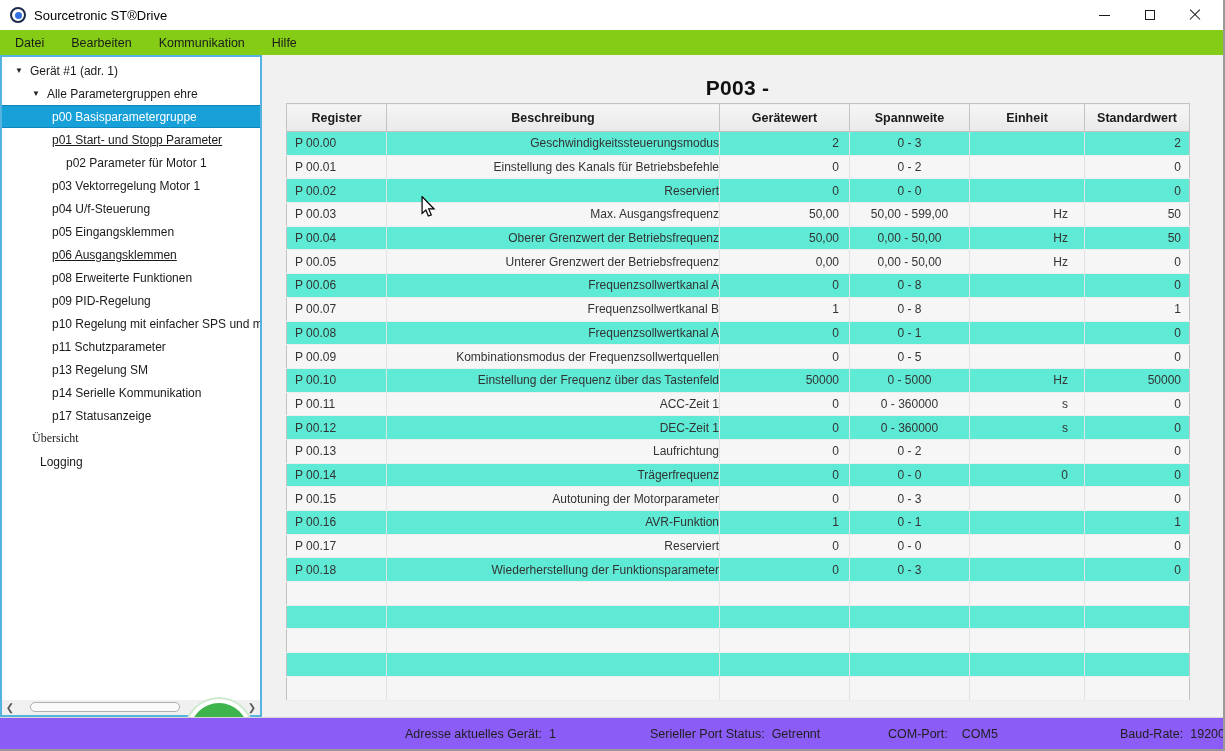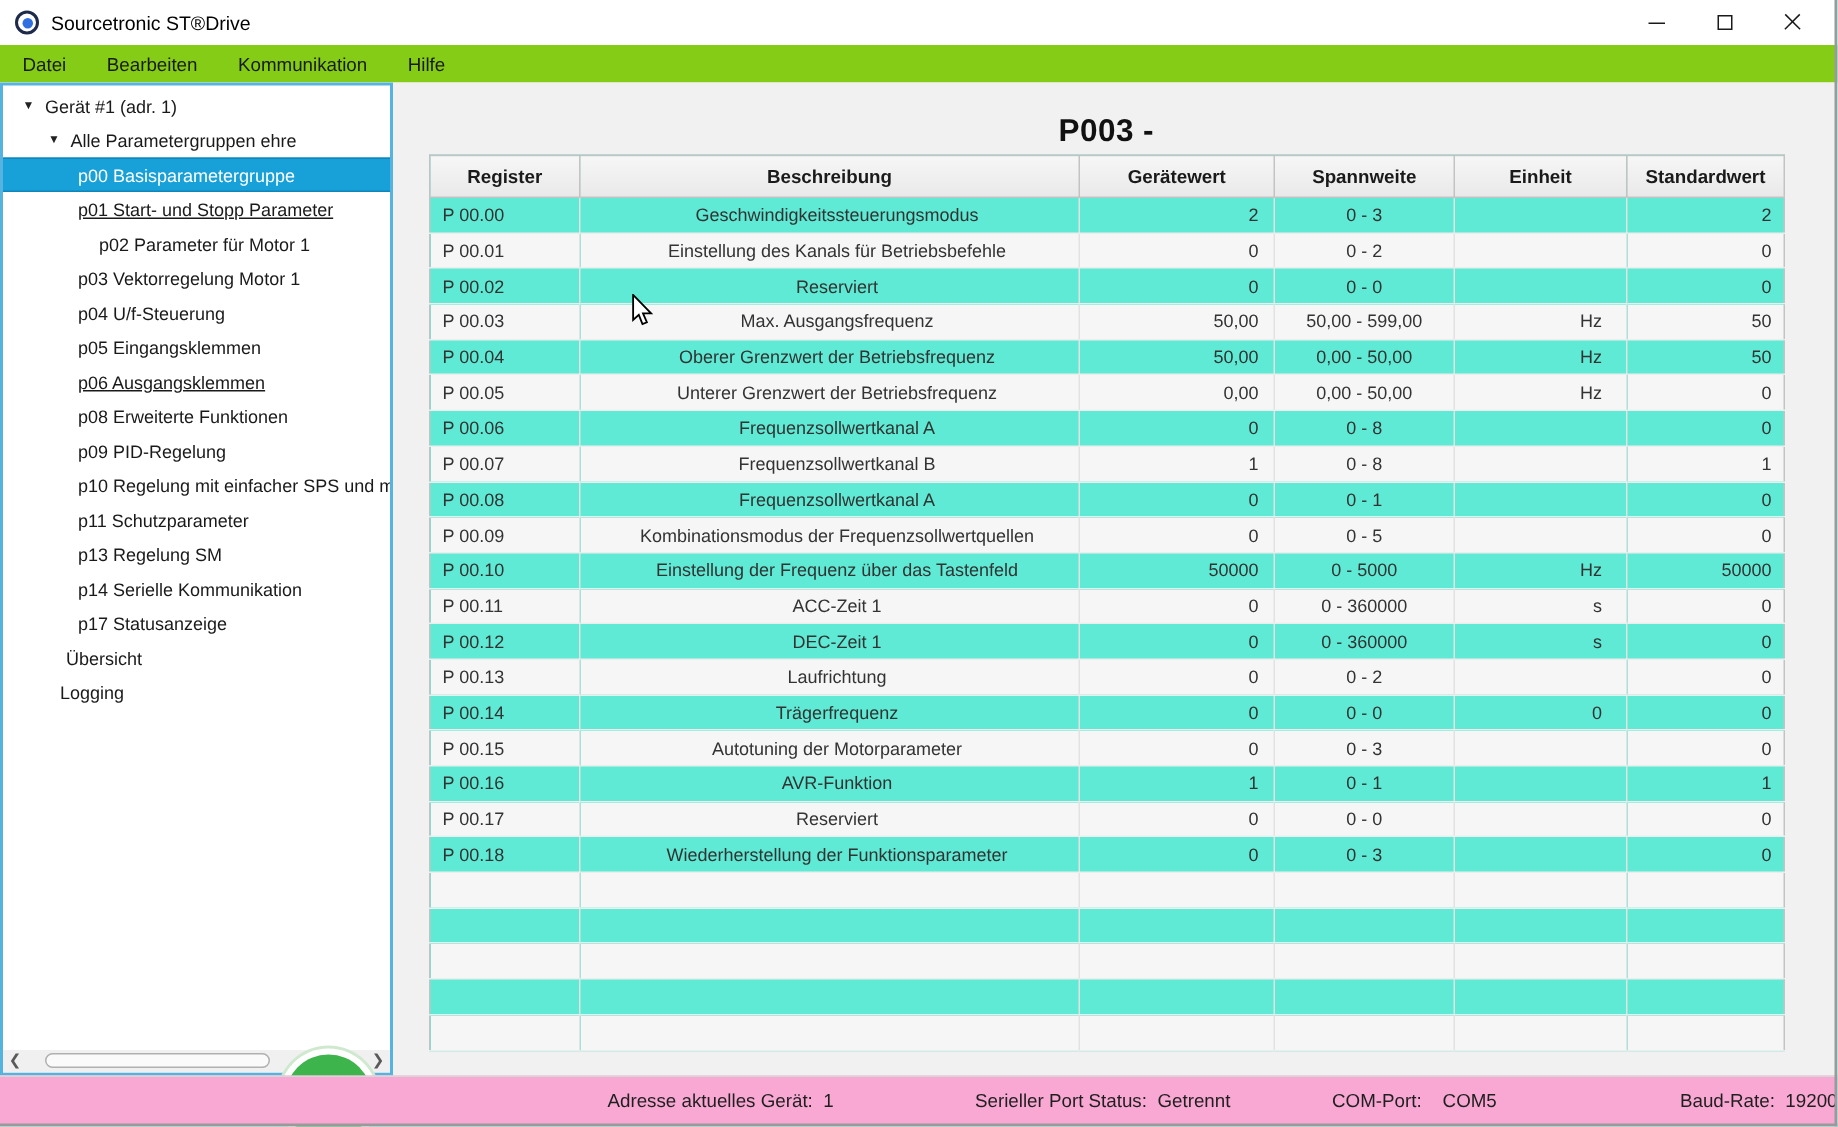--- a/index.html
+++ b/index.html
@@ -65,7 +65,7 @@
   .param-table td:last-child { border-right:none; }
   .param-table tbody tr:nth-child(even) td { background:#f6f6f6; }
   .param-table td.col-register { text-align:left; padding-left:8px; }
-  .param-table td.col-beschreibung { text-align:center; padding-left:10px; }
+  .param-table td.col-beschreibung { text-align:right; padding-left:10px; }
   .param-table td.col-geraetewert { text-align:right; padding-right:10px; }
   .param-table td.col-spannweite { text-align:center; }
   .param-table td.col-einheit { text-align:right; padding-right:16px; }

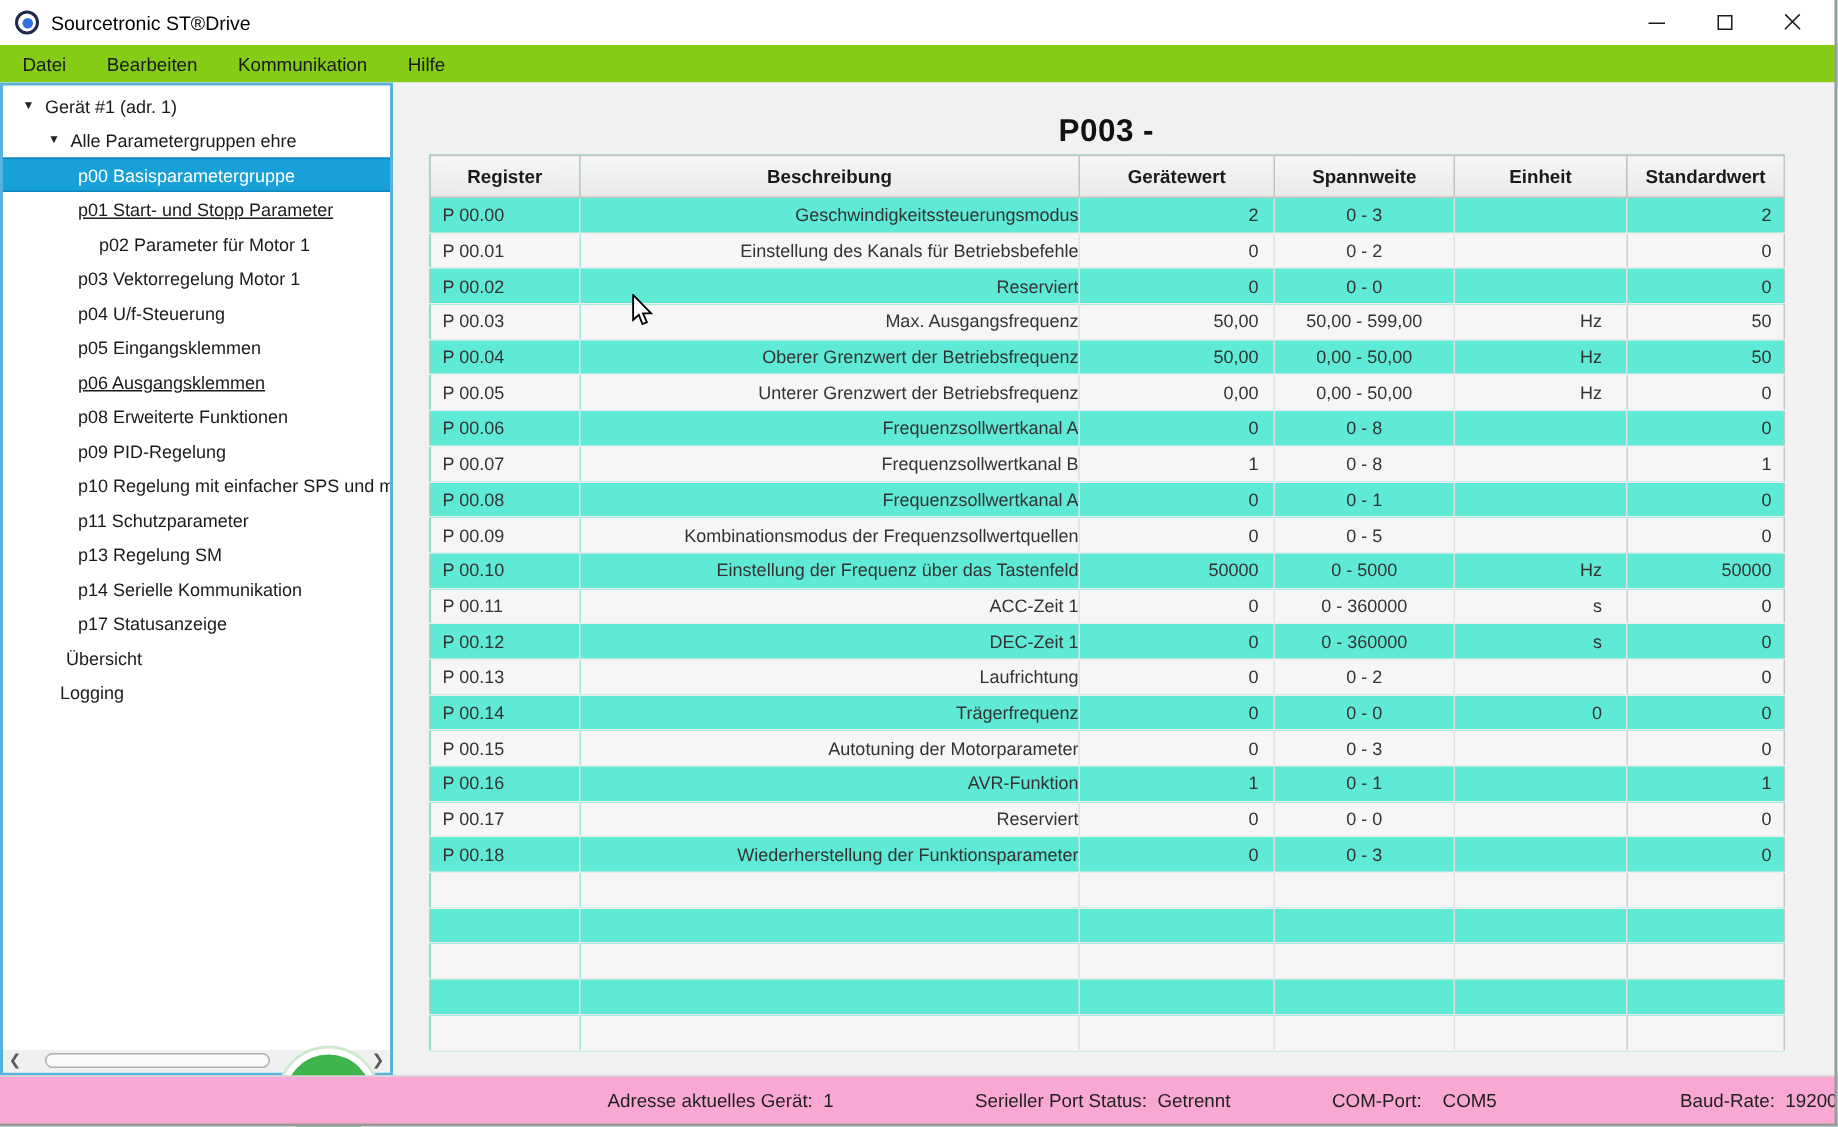--- a/index.html
+++ b/index.html
@@ -165,7 +165,7 @@
       <div class="tree-item" style="padding-left: 50px;">
         <span>p17 Statusanzeige</span>
       </div>
-      <div class="tree-item" style="padding-left: 42px;">
+      <div class="tree-item" style="padding-left: 30px; font-family: Liberation Serif, serif;">
         <span>Übersicht</span>
       </div>
       <div class="tree-item" style="padding-left: 38px;">

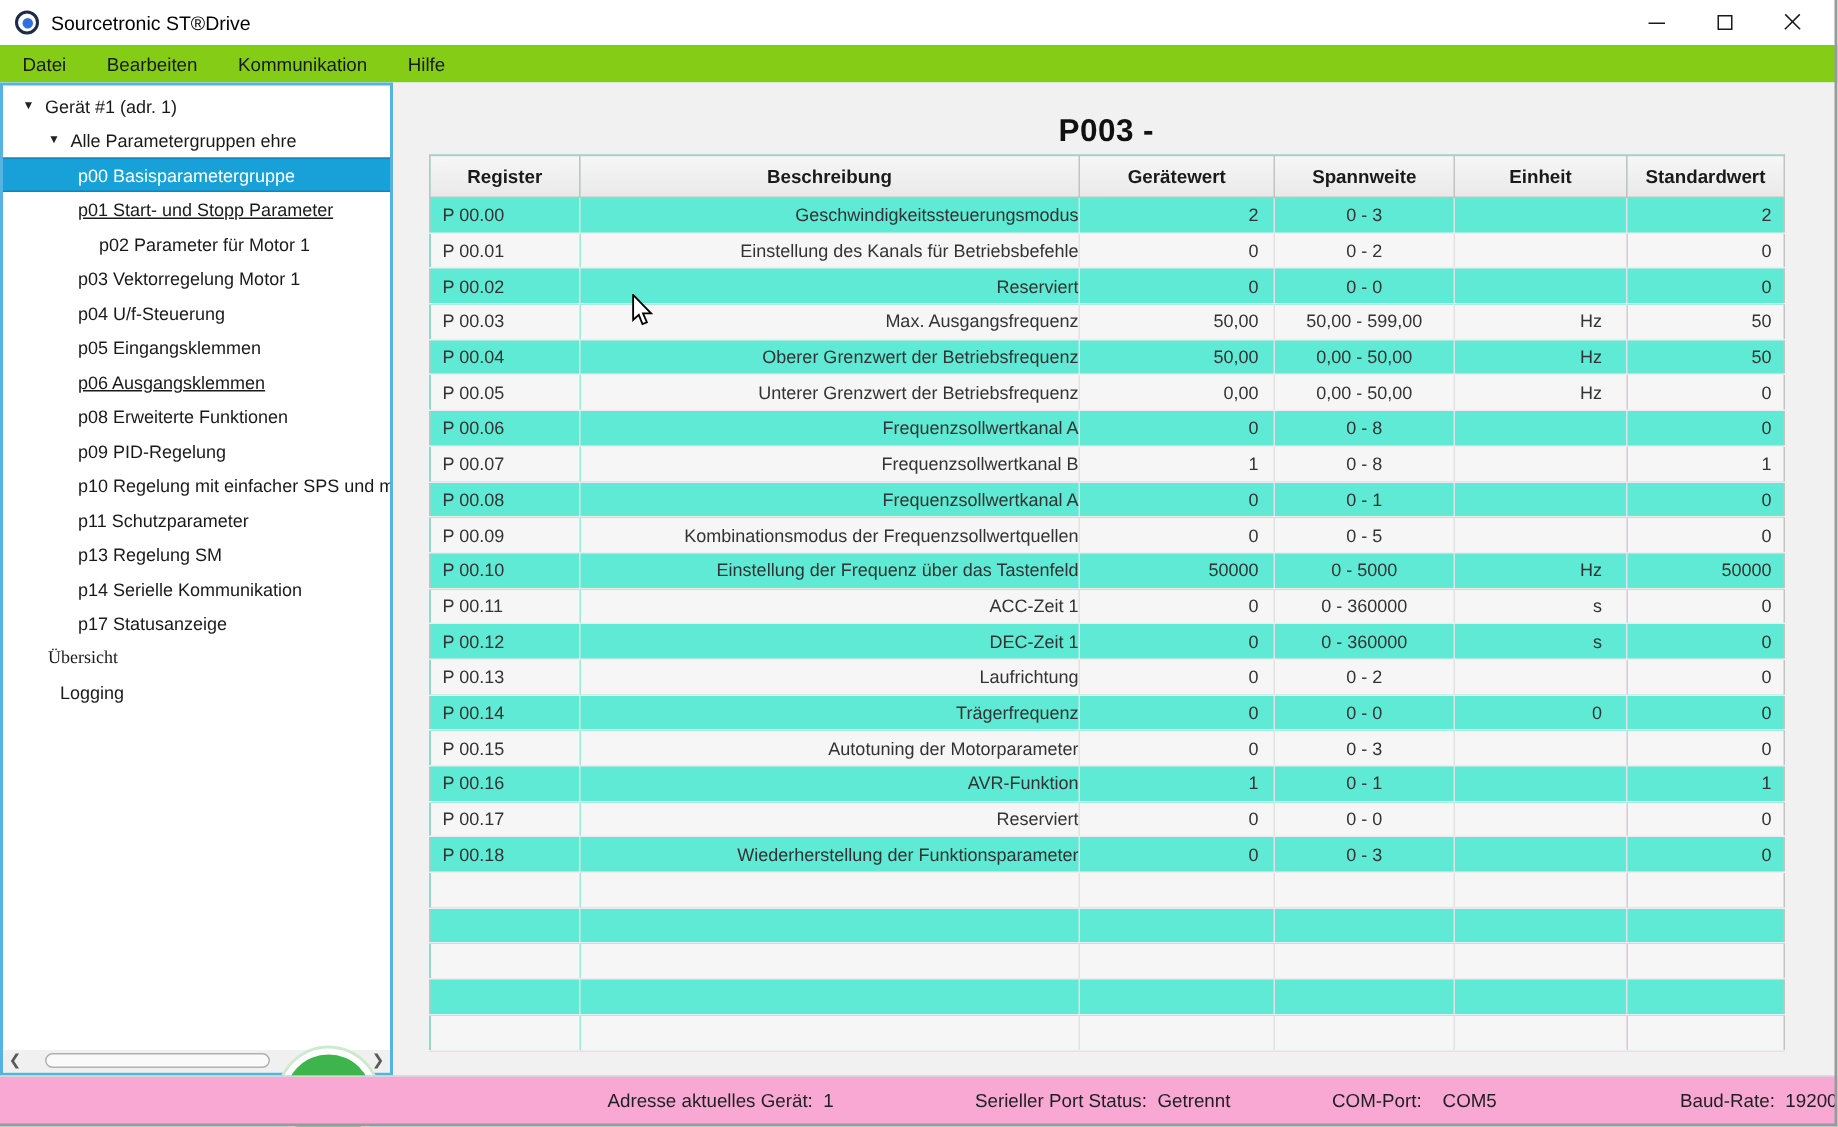--- a/index.html
+++ b/index.html
@@ -72,7 +72,7 @@
   .param-table td.col-standardwert { text-align:right; padding-right:8px; }
 
   
-  .statusbar { position:absolute; left:0; top:717px; width:1225px; height:34px; background:#f9a8d4; border-top:1px solid #d6d6d6; }
+  .statusbar { position:absolute; left:0; top:717px; width:1225px; height:34px; background:#8b5cf6; border-top:1px solid #d6d6d6; }
   .status-item { position:absolute; top:0; height:33px; line-height:33px; font-size:12.5px; color:#1f1f1f; white-space:nowrap; }
   .status-item .s-label { margin-right:7px; }
   .status-item:nth-of-type(1){ left:405px; }

